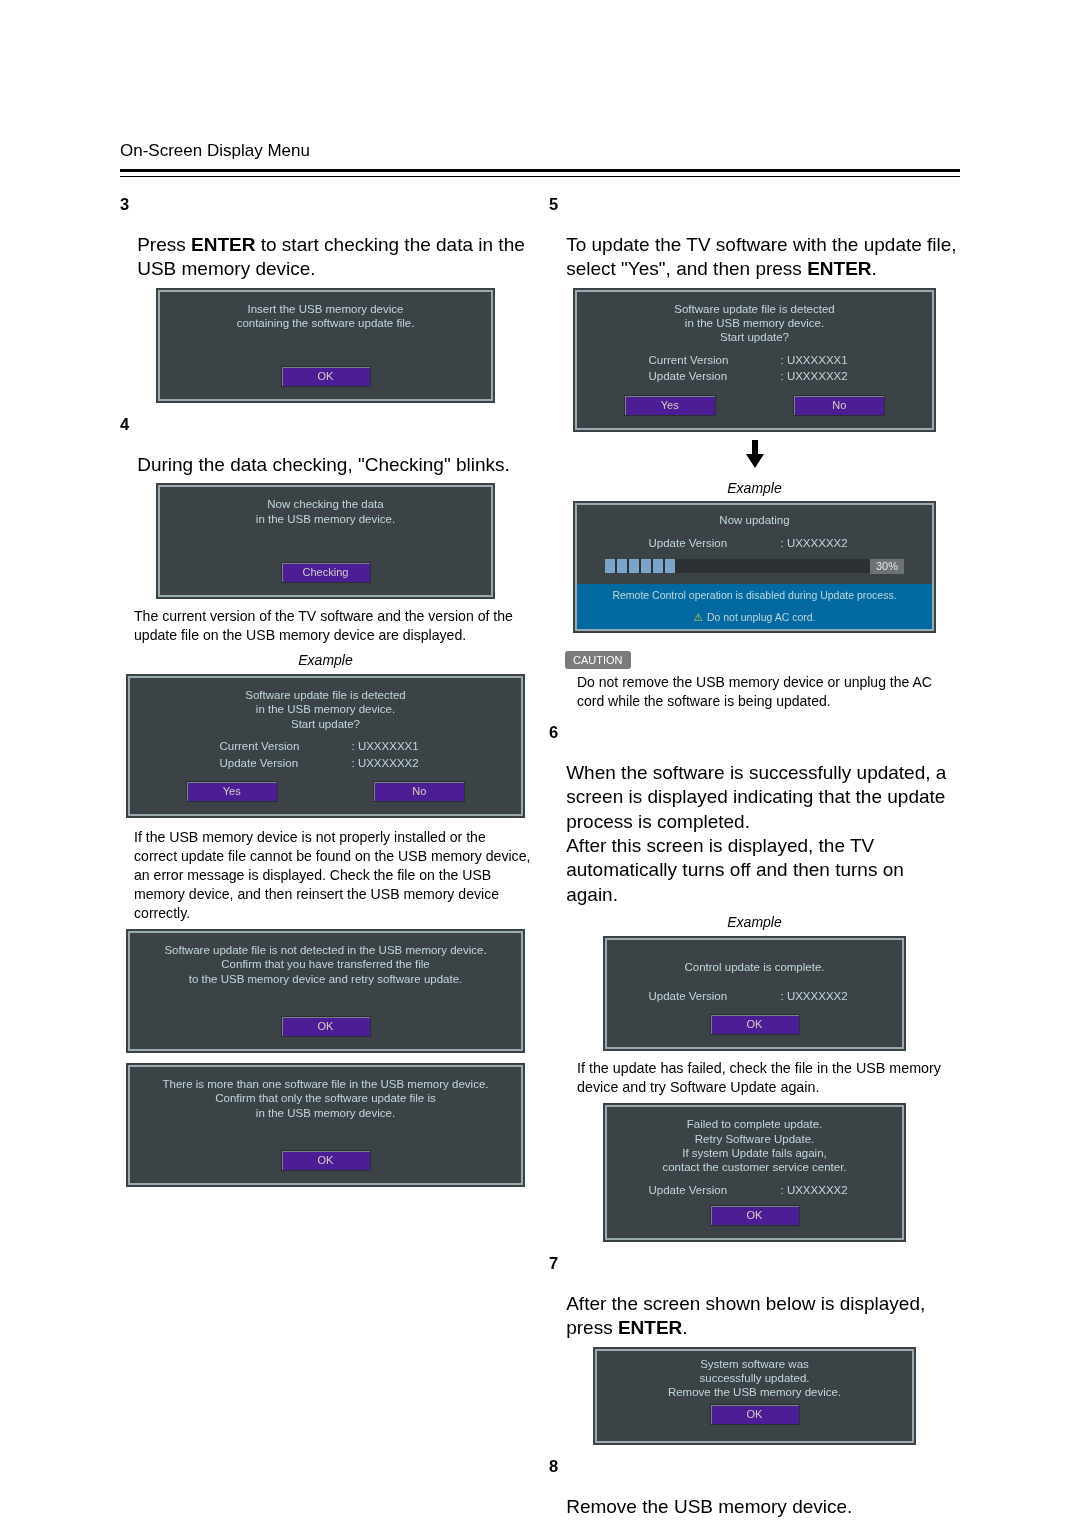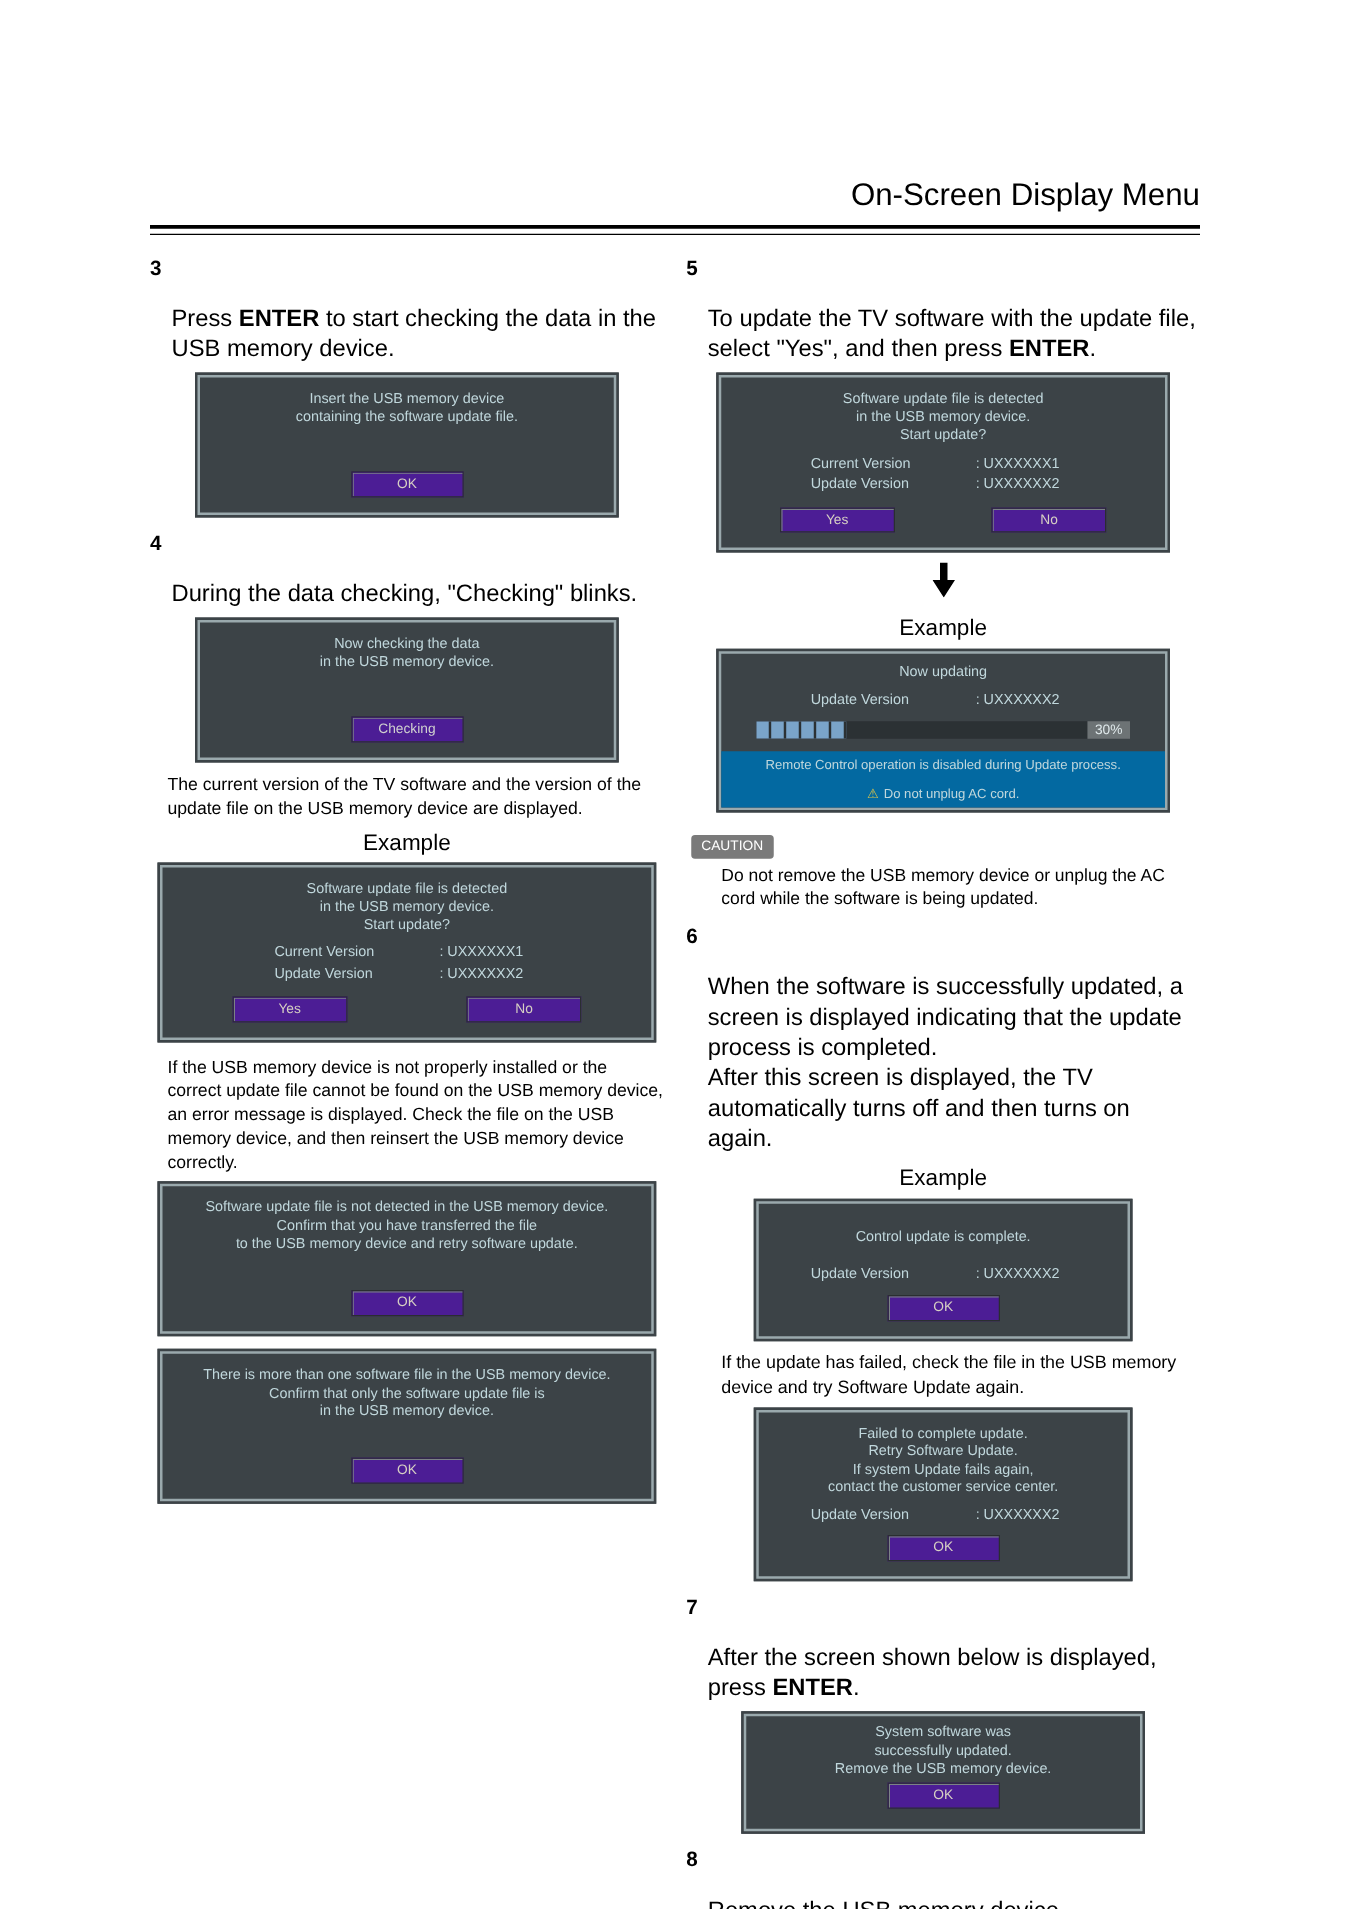--- a/index.html
+++ b/index.html
@@ -16,10 +16,9 @@
     padding: 140px 120px 60px 120px;
   }
   .header-title {
-    font-size: 25px;
+    font-size: 17px;
     font-weight: 400;
     margin-bottom: 6px;
-    text-align: right;
   }
   .rule-thick {
     height: 3px;

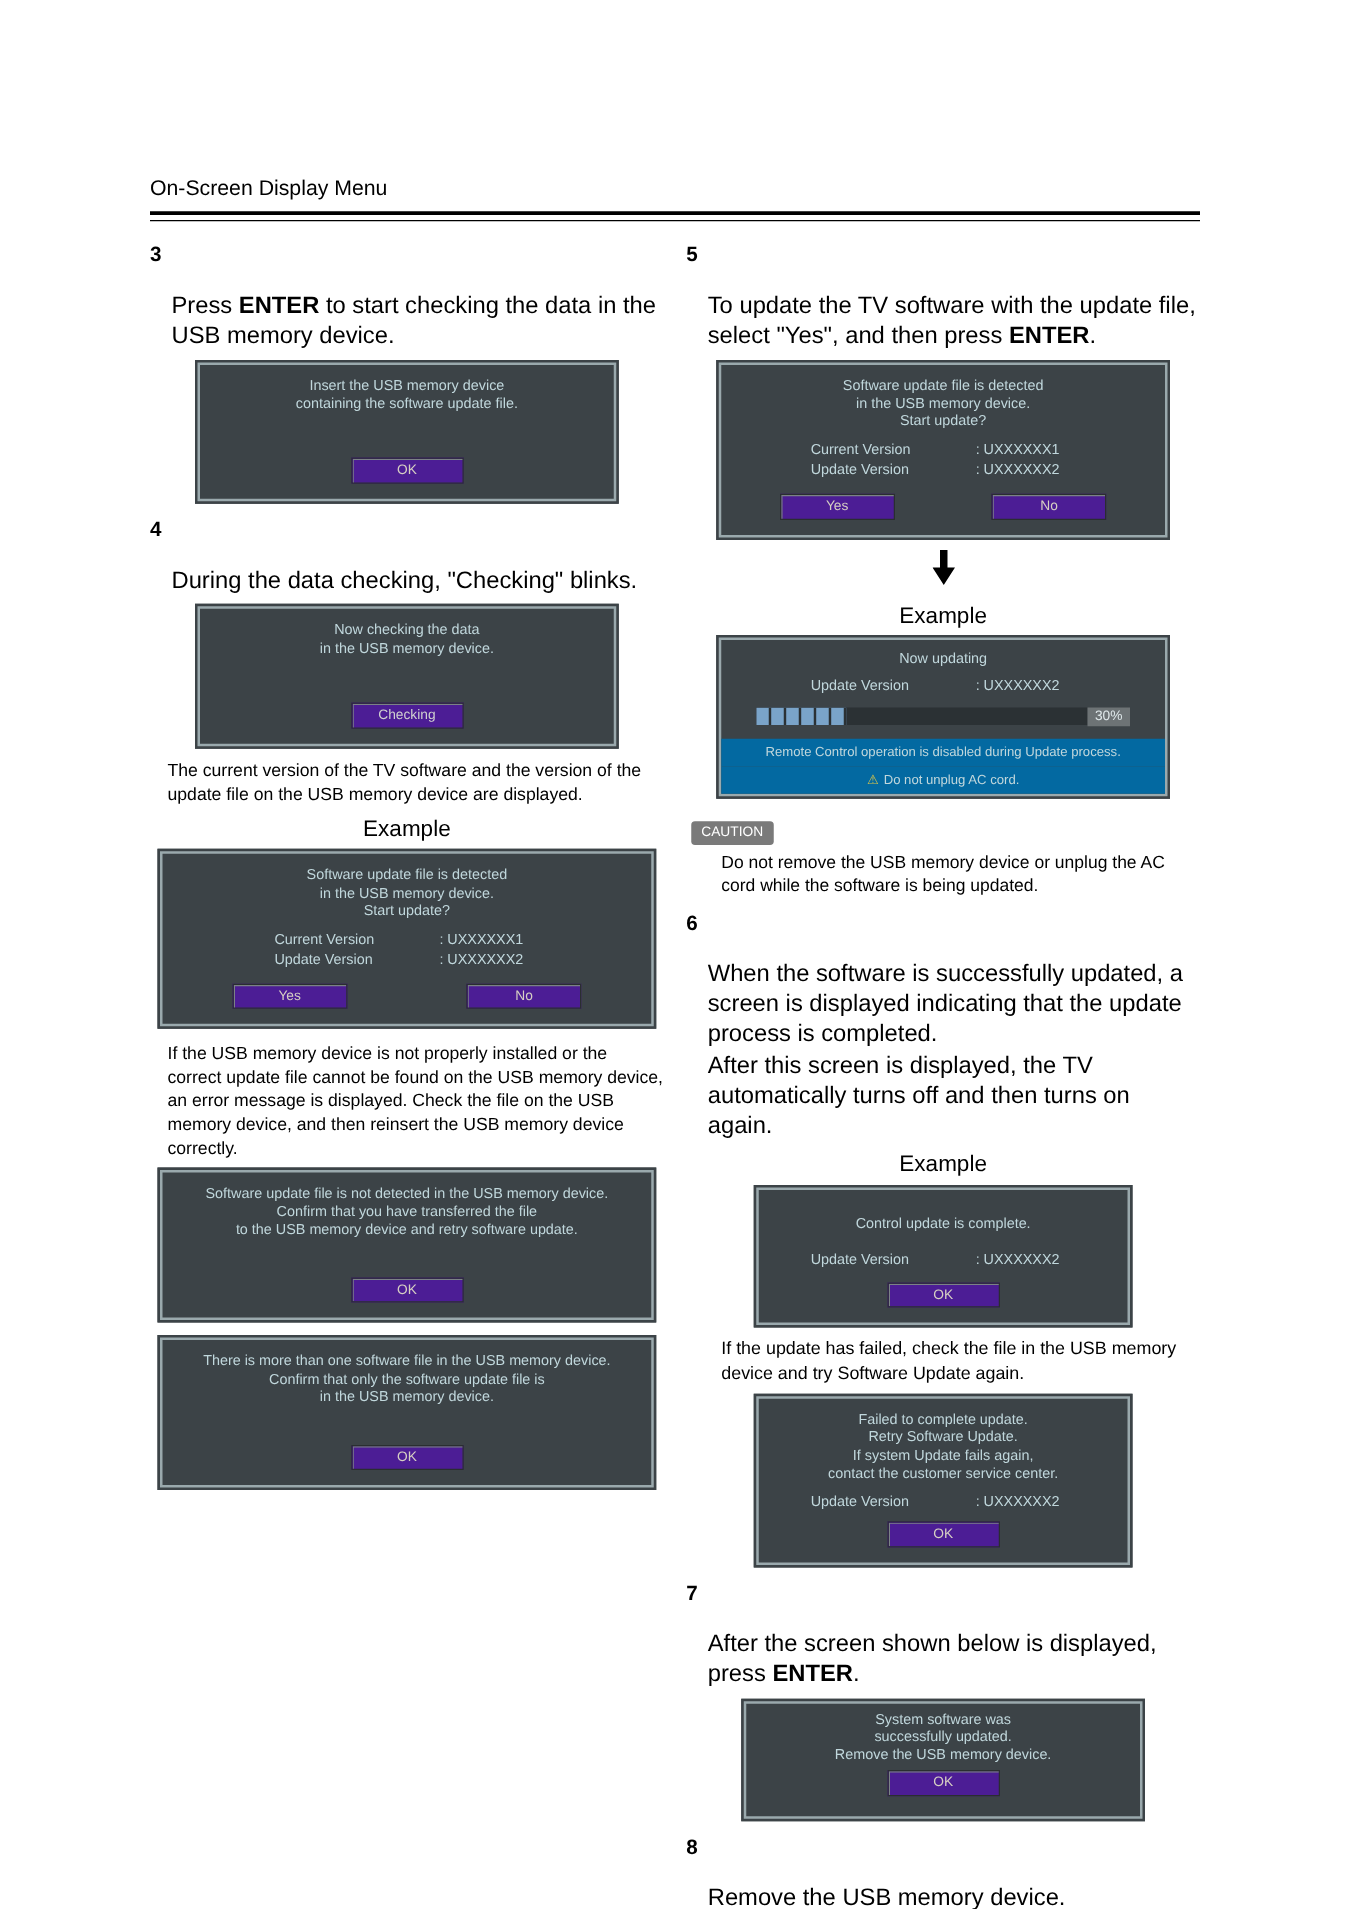--- a/index.html
+++ b/index.html
@@ -63,8 +63,9 @@
   }
   .example-lbl {
     text-align: center;
-    font-size: 18px;
+    font-size: 14px;
     margin: 6px 0 4px 0;
+    font-style: italic;
   }
   
   .screen {

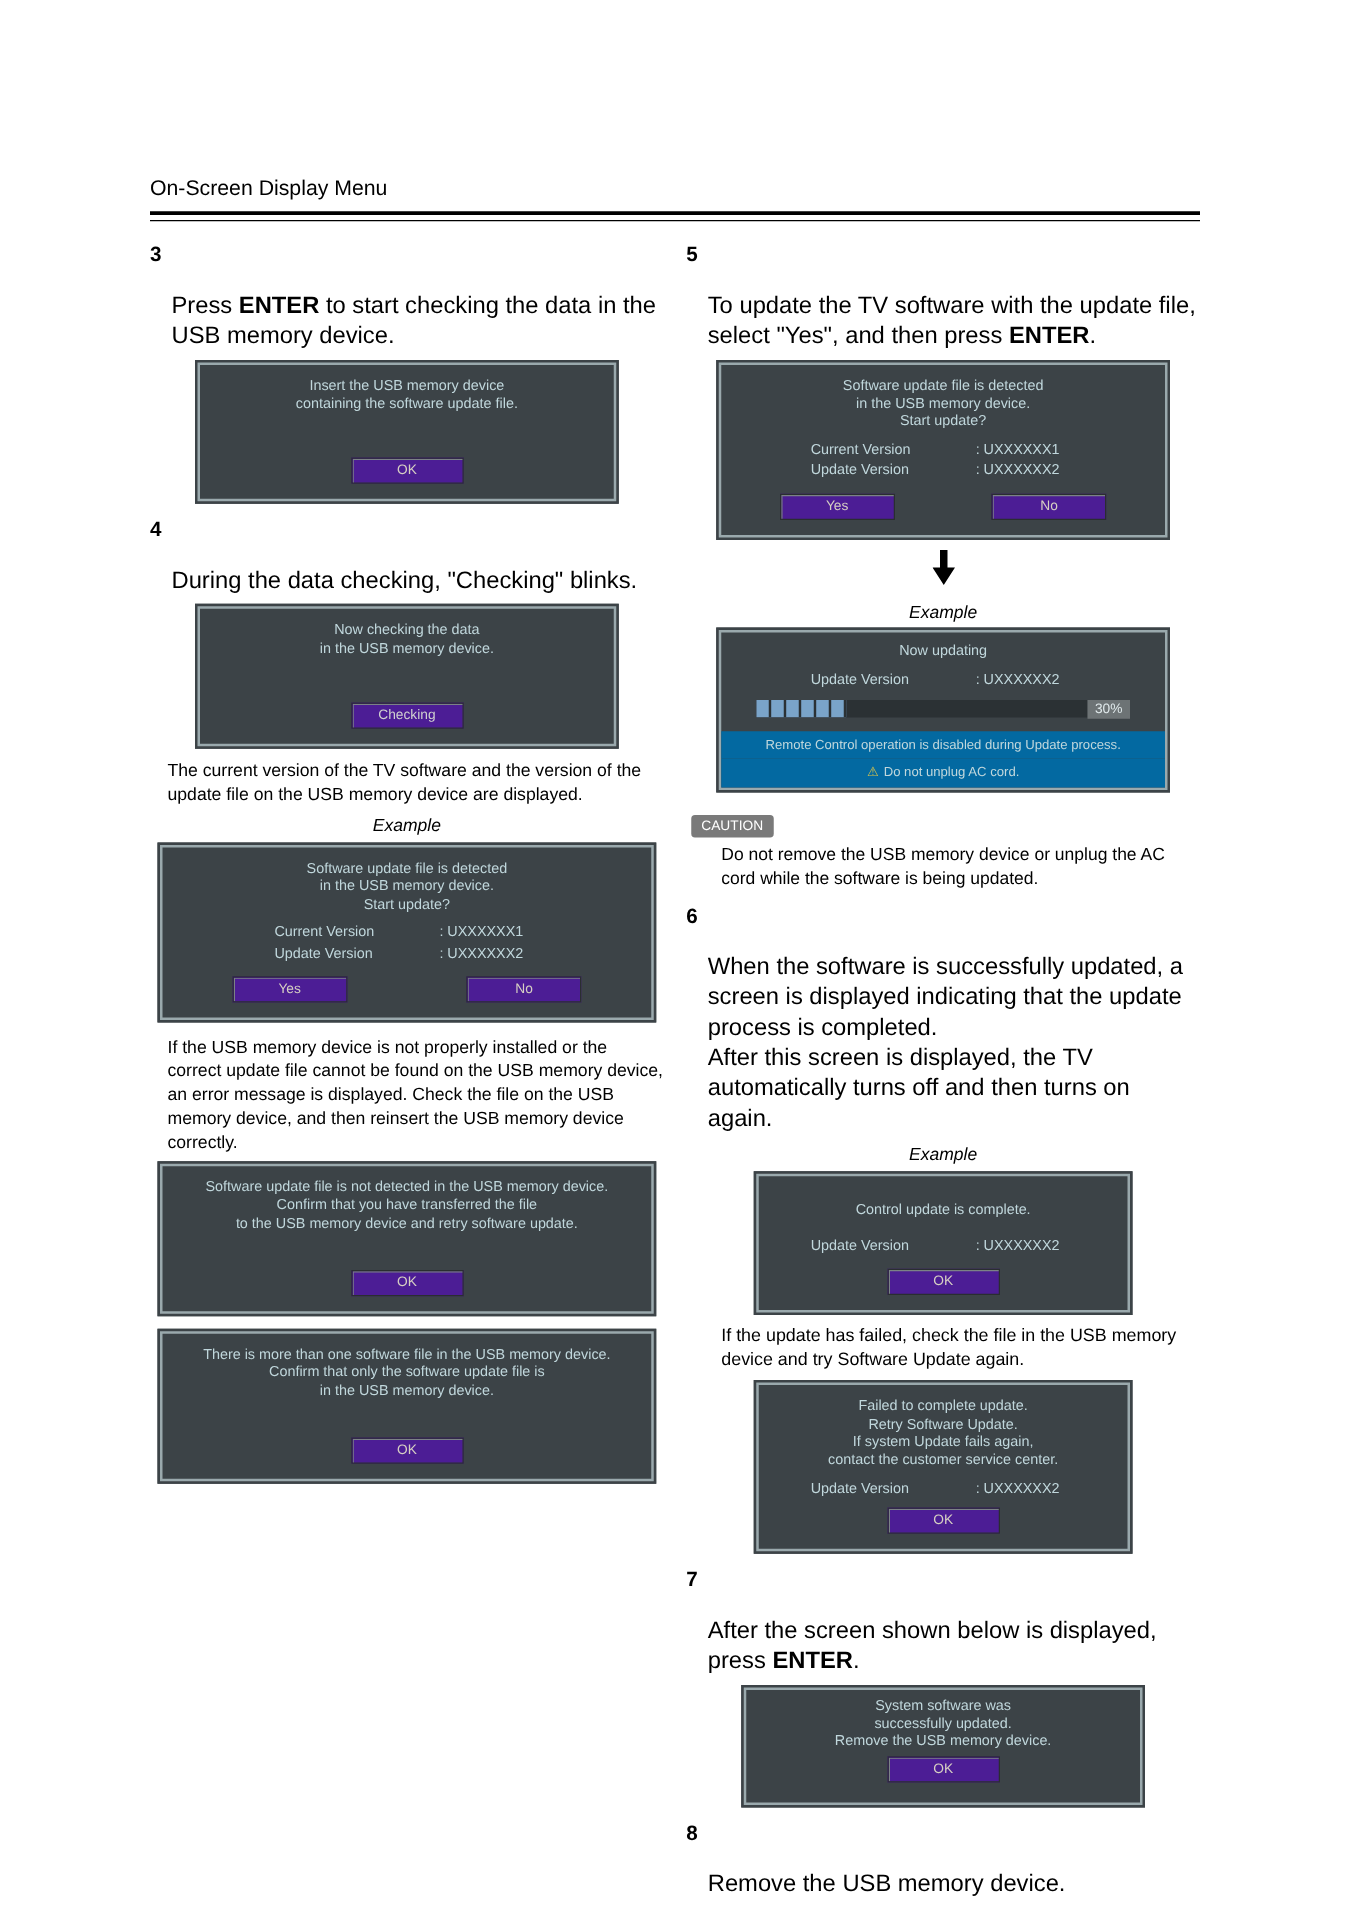--- a/index.html
+++ b/index.html
@@ -158,7 +158,7 @@
     font-size: 11px;
     padding: 2px 8px;
     border-radius: 3px;
-    margin: 10px 0 4px 4px;
+    margin: 10px 0 4px 16px;
   }
   .caution-text {
     font-size: 14px;

